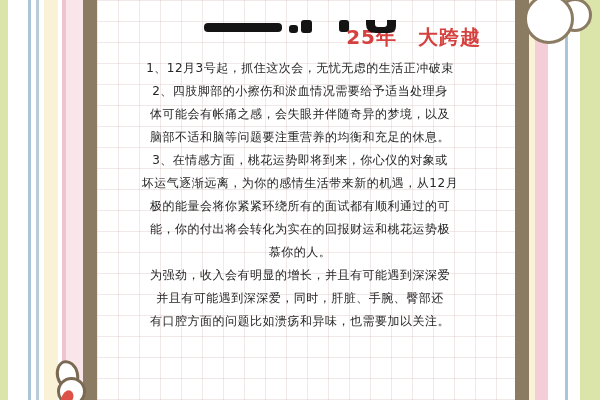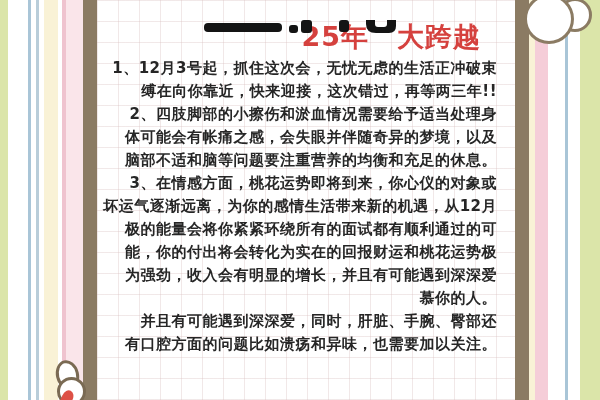--- a/index.html
+++ b/index.html
@@ -39,7 +39,7 @@
   .subtitle{
     margin-top:20px;height:34px;line-height:34px;
     text-align:right;padding-right:16px;
-    color:#d5413e;font-size:27px;font-weight:700;letter-spacing:1px;
+    color:#d5413e;font-size:20px;font-weight:700;letter-spacing:1px;
     white-space:nowrap;
   }
   

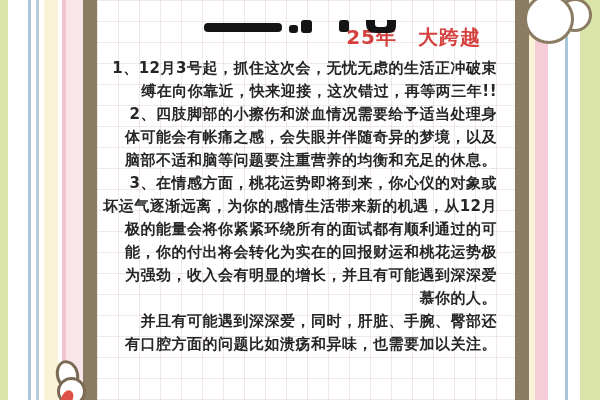--- a/index.html
+++ b/index.html
@@ -45,8 +45,8 @@
   
   .body-lines{margin-top:3px;}
   .line{
-    height:23px;line-height:23px;text-align:right;
-    font-size:15px;font-weight:700;color:#262626;
+    height:23px;line-height:23px;text-align:center;
+    font-size:12px;font-weight:400;color:#262626;
     letter-spacing:.5px;white-space:nowrap;
   }
   

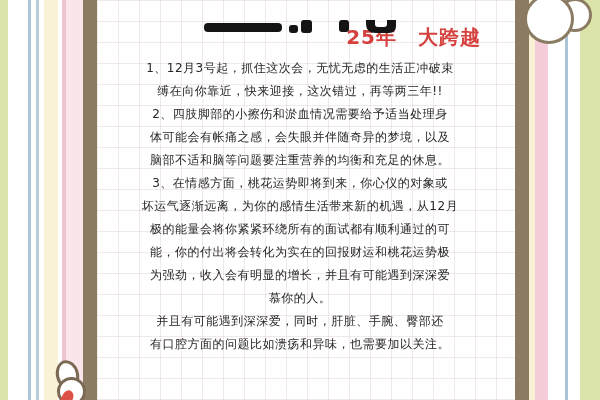--- a/index.html
+++ b/index.html
@@ -106,7 +106,6 @@
 
       <div class="body-lines">
         <div class="line">1、12月3号起，抓住这次会，无忧无虑的生活正冲破束</div>
-        <div class="line">缚在向你靠近，快来迎接，这次错过，再等两三年!!</div>
         <div class="line">2、四肢脚部的小擦伤和淤血情况需要给予适当处理身</div>
         <div class="line">体可能会有帐痛之感，会失眼并伴随奇异的梦境，以及</div>
         <div class="line">脑部不适和脑等问题要注重营养的均衡和充足的休息。</div>

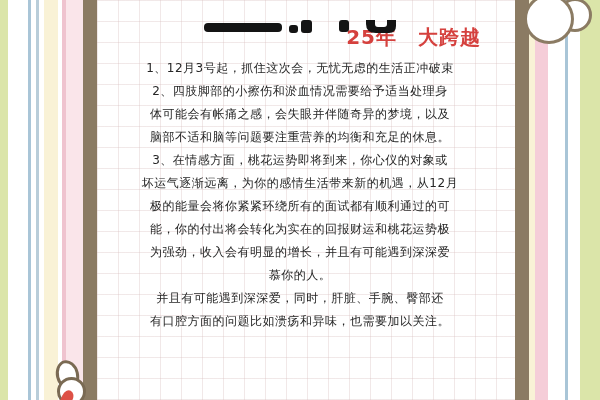--- a/index.html
+++ b/index.html
@@ -113,8 +113,8 @@
         <div class="line">坏运气逐渐远离，为你的感情生活带来新的机遇，从12月</div>
         <div class="line">极的能量会将你紧紧环绕所有的面试都有顺利通过的可</div>
         <div class="line">能，你的付出将会转化为实在的回报财运和桃花运势极</div>
+        <div class="line">慕你的人。</div>
         <div class="line">为强劲，收入会有明显的增长，并且有可能遇到深深爱</div>
-        <div class="line">慕你的人。</div>
         <div class="line">并且有可能遇到深深爱，同时，肝脏、手腕、臀部还</div>
         <div class="line">有口腔方面的问题比如溃疡和异味，也需要加以关注。</div>
       </div>

